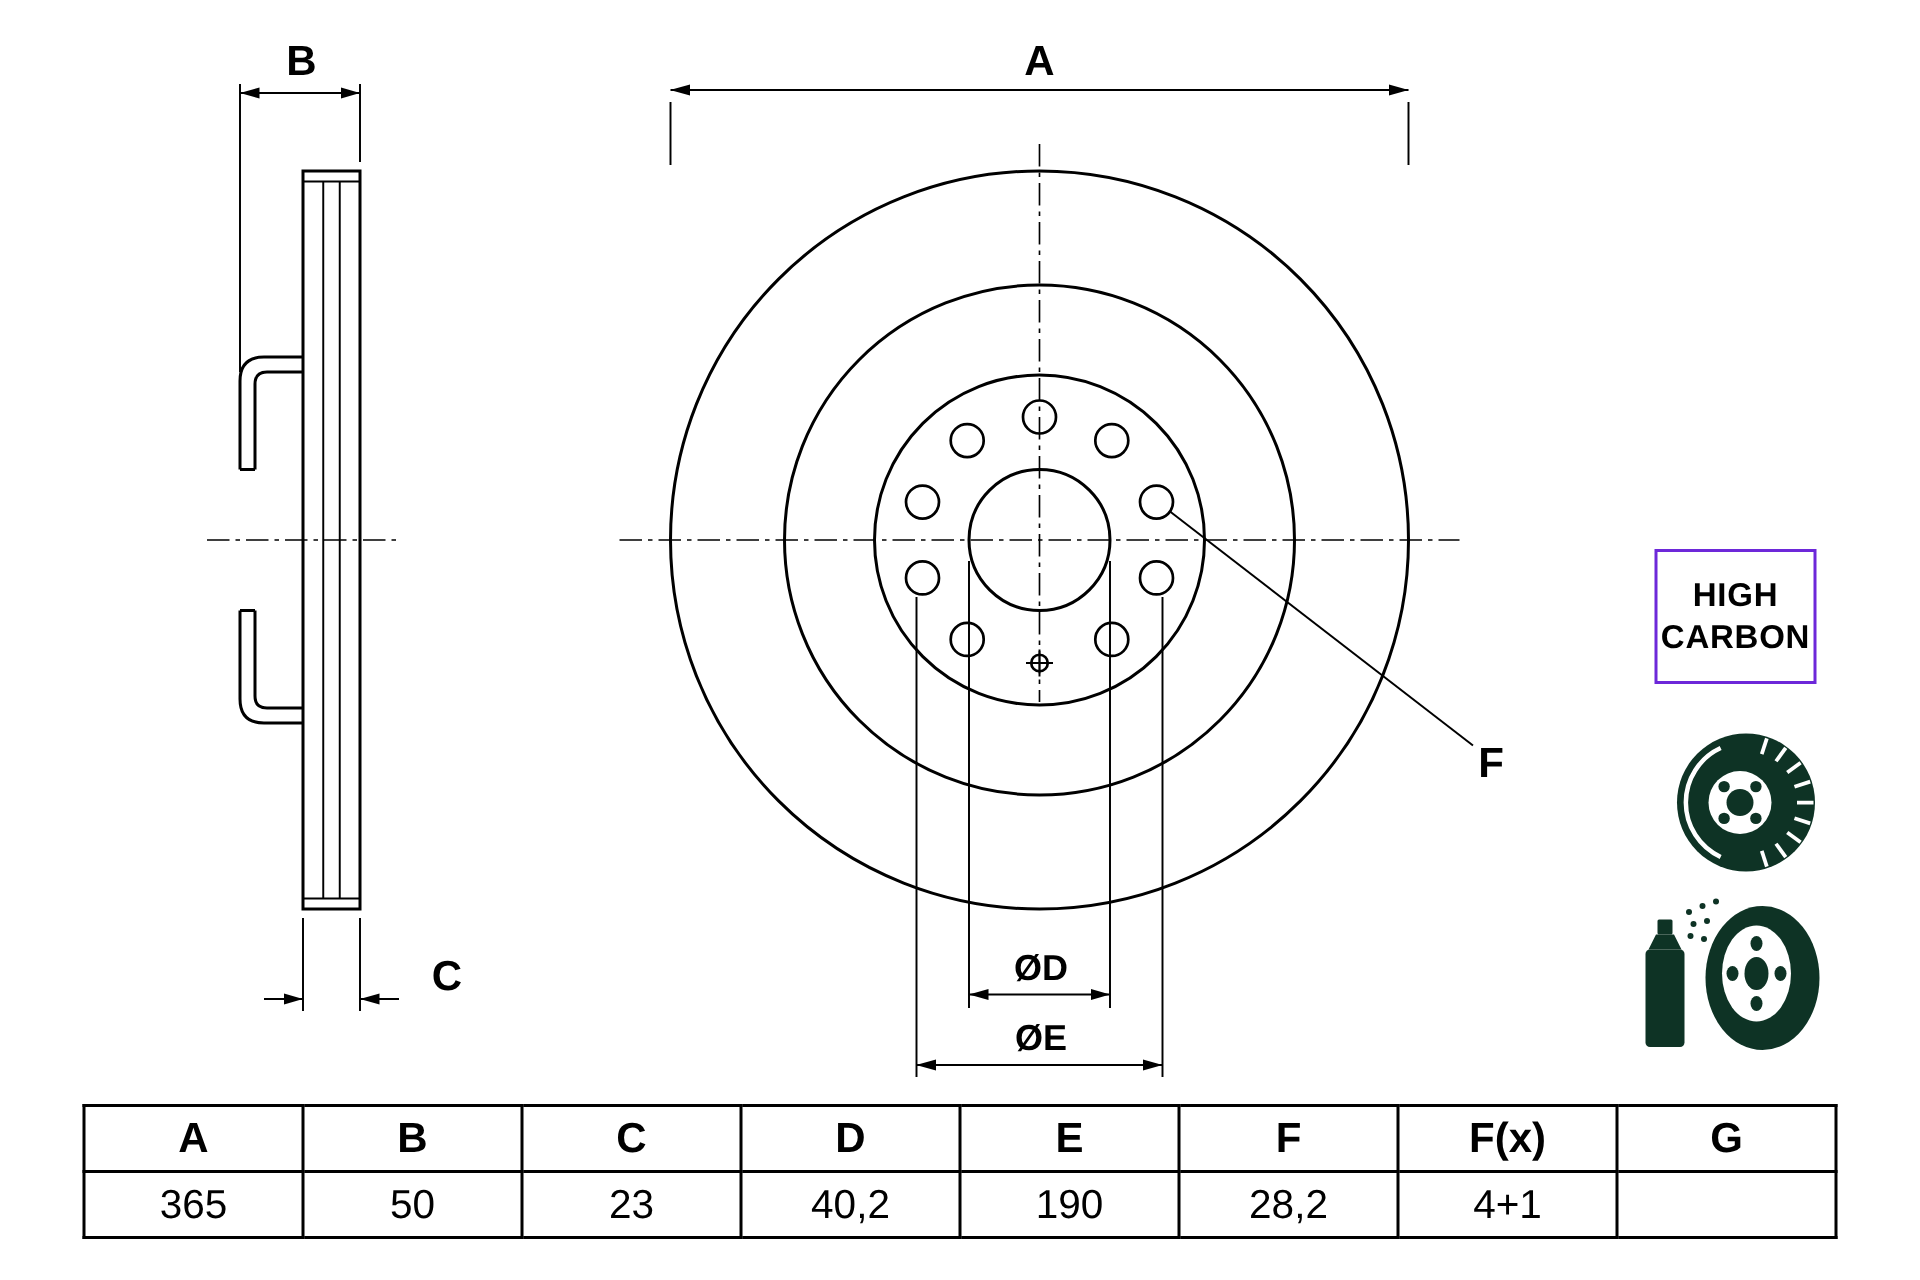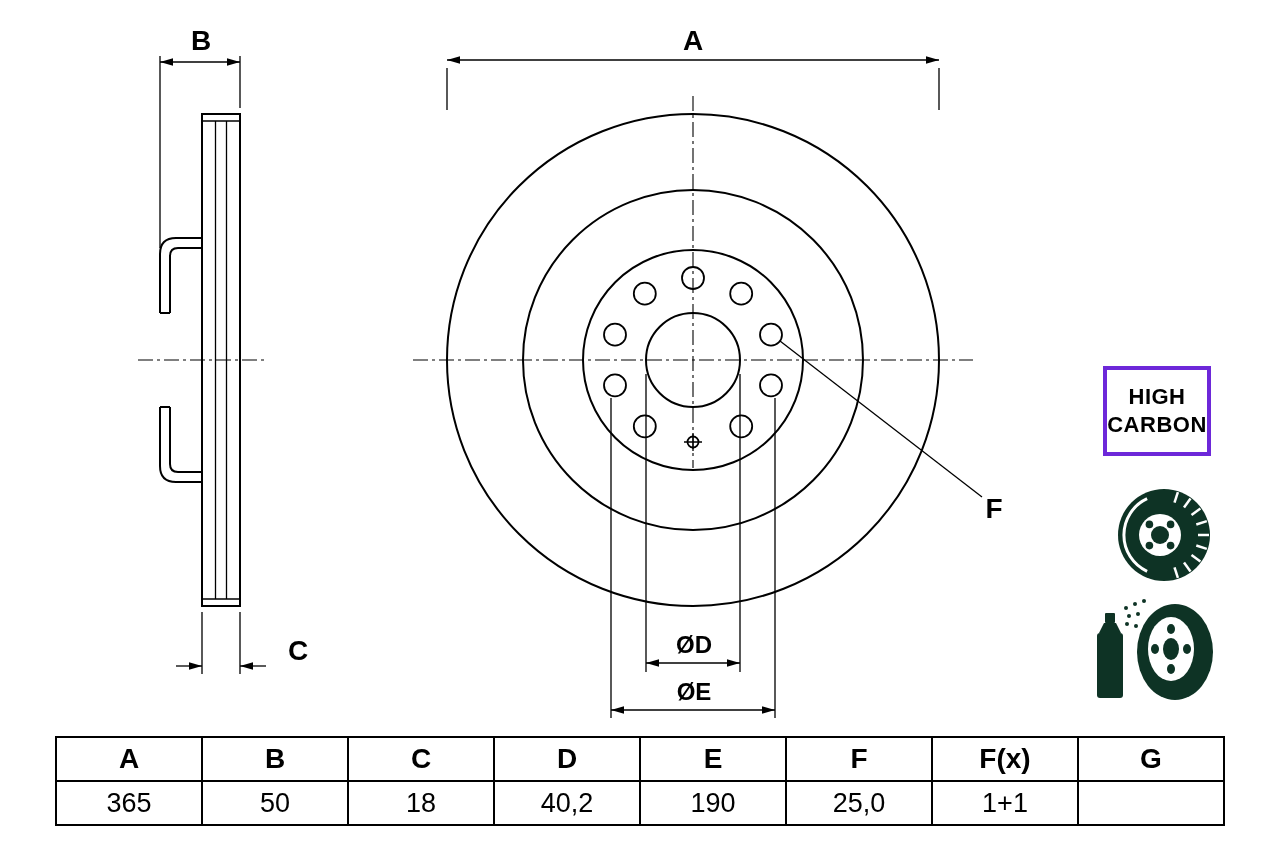--- a/index.html
+++ b/index.html
@@ -11,7 +11,7 @@
   .thin { stroke-width:1.3; }
   .cl { stroke-width:1.1; stroke-dasharray:15 4 3 4; }
   .labels text { stroke:none; font-family:"Liberation Sans", sans-serif; font-weight:700; }
-  .high-carbon { position:absolute; left:1103px; top:366px; width:108px; height:90px; border:4px solid #6d28d9;
+  .high-carbon { position:absolute; left:1103px; top:366px; width:108px; height:90px; border:2px solid #6d28d9;
     display:flex; flex-direction:column; align-items:center; justify-content:center;
     font-weight:700; font-size:22px; line-height:1.28; letter-spacing:0.5px; color:#000; text-align:center; }
   .icon-svg { position:absolute; }

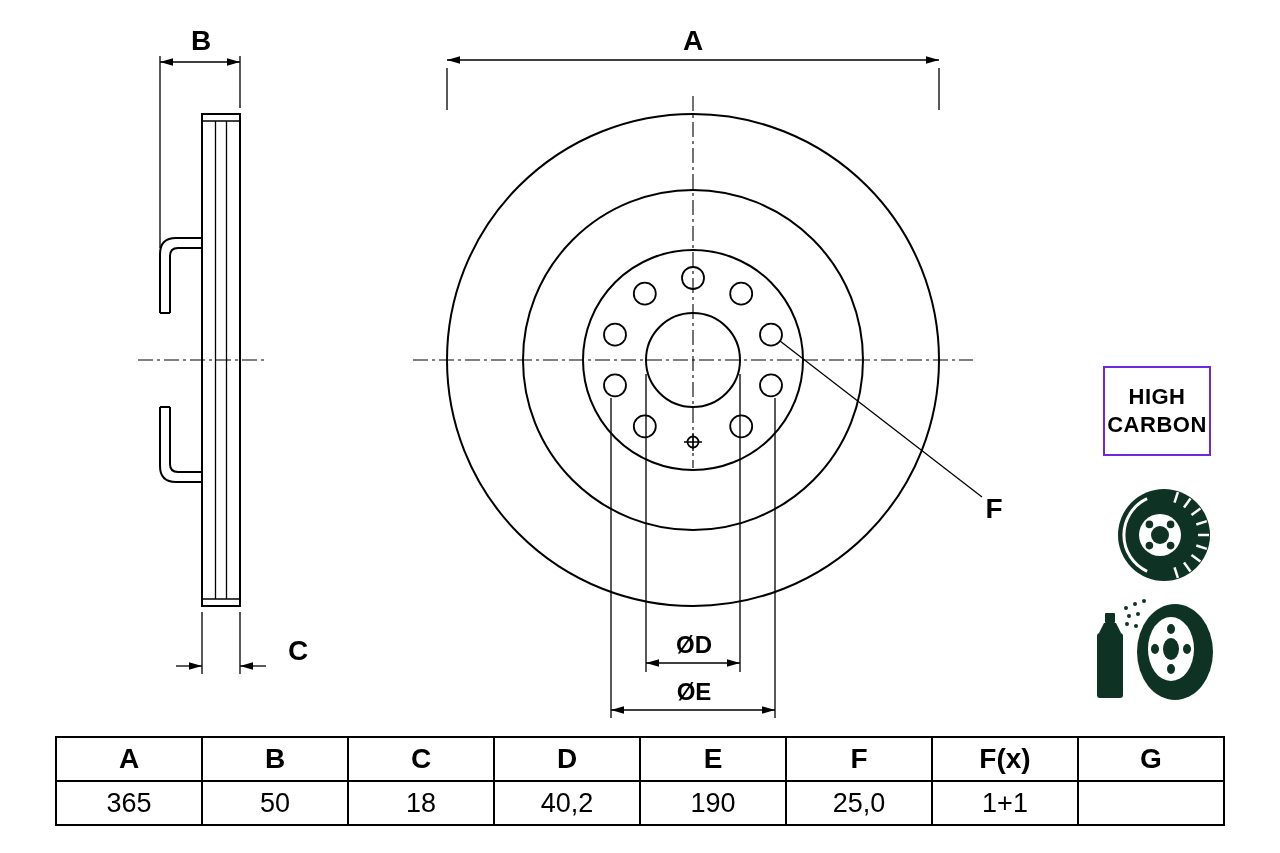--- a/index.html
+++ b/index.html
@@ -184,7 +184,7 @@
     <tr>
       <td>365</td>
       <td>50</td>
-      <td>18</td>
+      <td>23</td>
       <td>40,2</td>
       <td>190</td>
       <td>25,0</td>

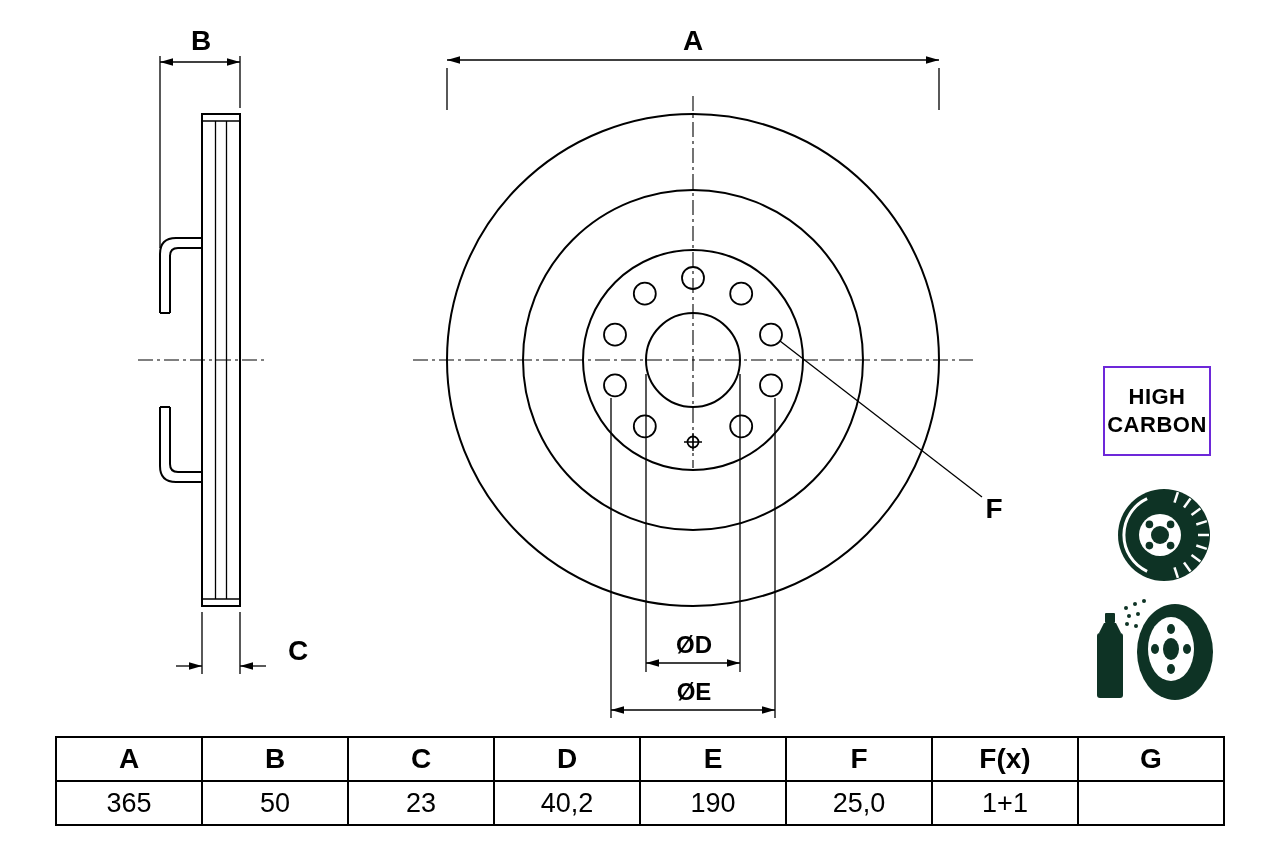--- a/index.html
+++ b/index.html
@@ -187,7 +187,7 @@
       <td>23</td>
       <td>40,2</td>
       <td>190</td>
-      <td>25,0</td>
+      <td>28,2</td>
       <td>1+1</td>
       <td></td>
     </tr>

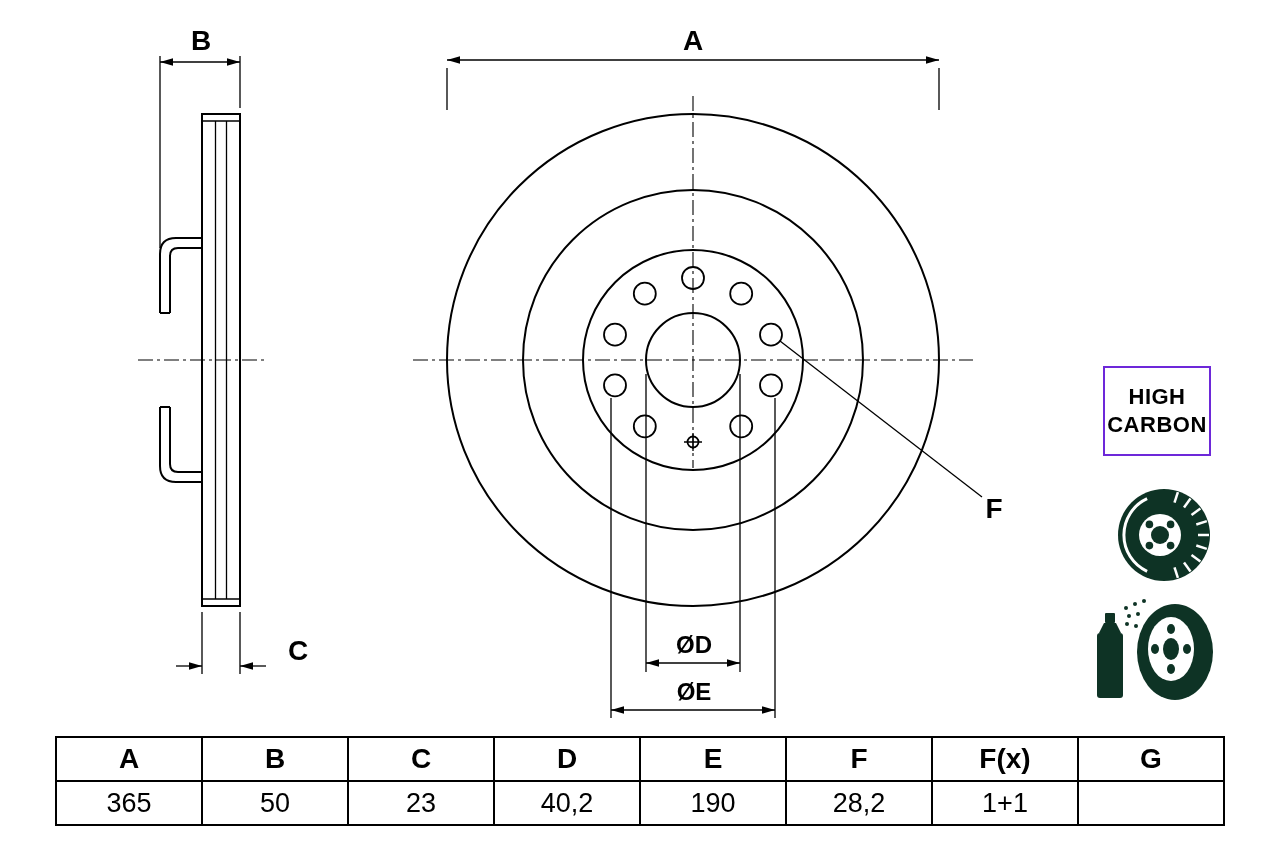--- a/index.html
+++ b/index.html
@@ -188,7 +188,7 @@
       <td>40,2</td>
       <td>190</td>
       <td>28,2</td>
-      <td>1+1</td>
+      <td>4+1</td>
       <td></td>
     </tr>
   </tbody>

